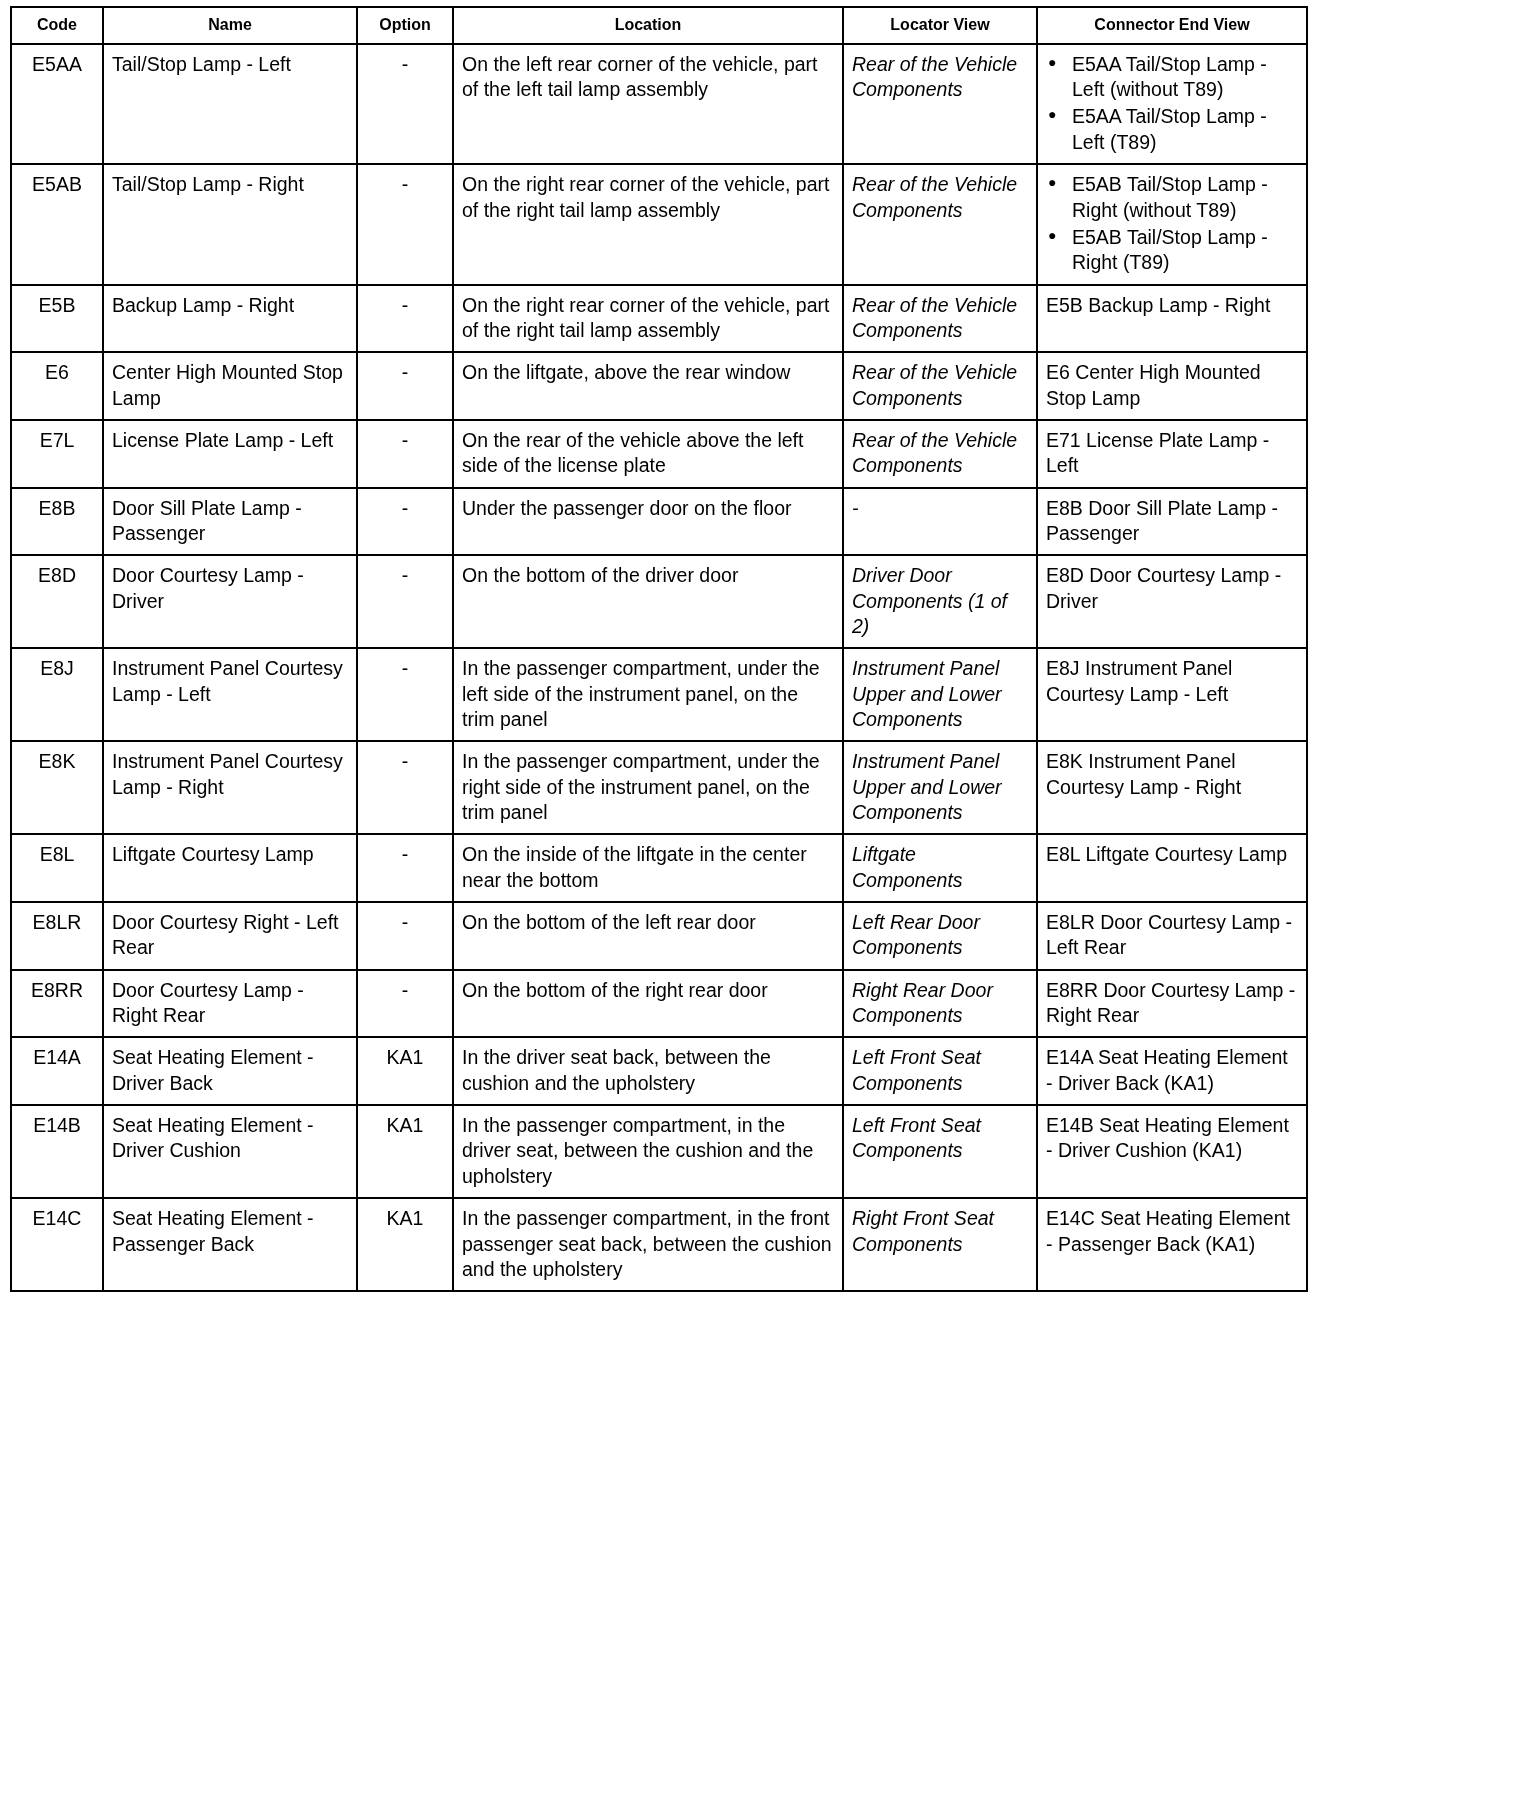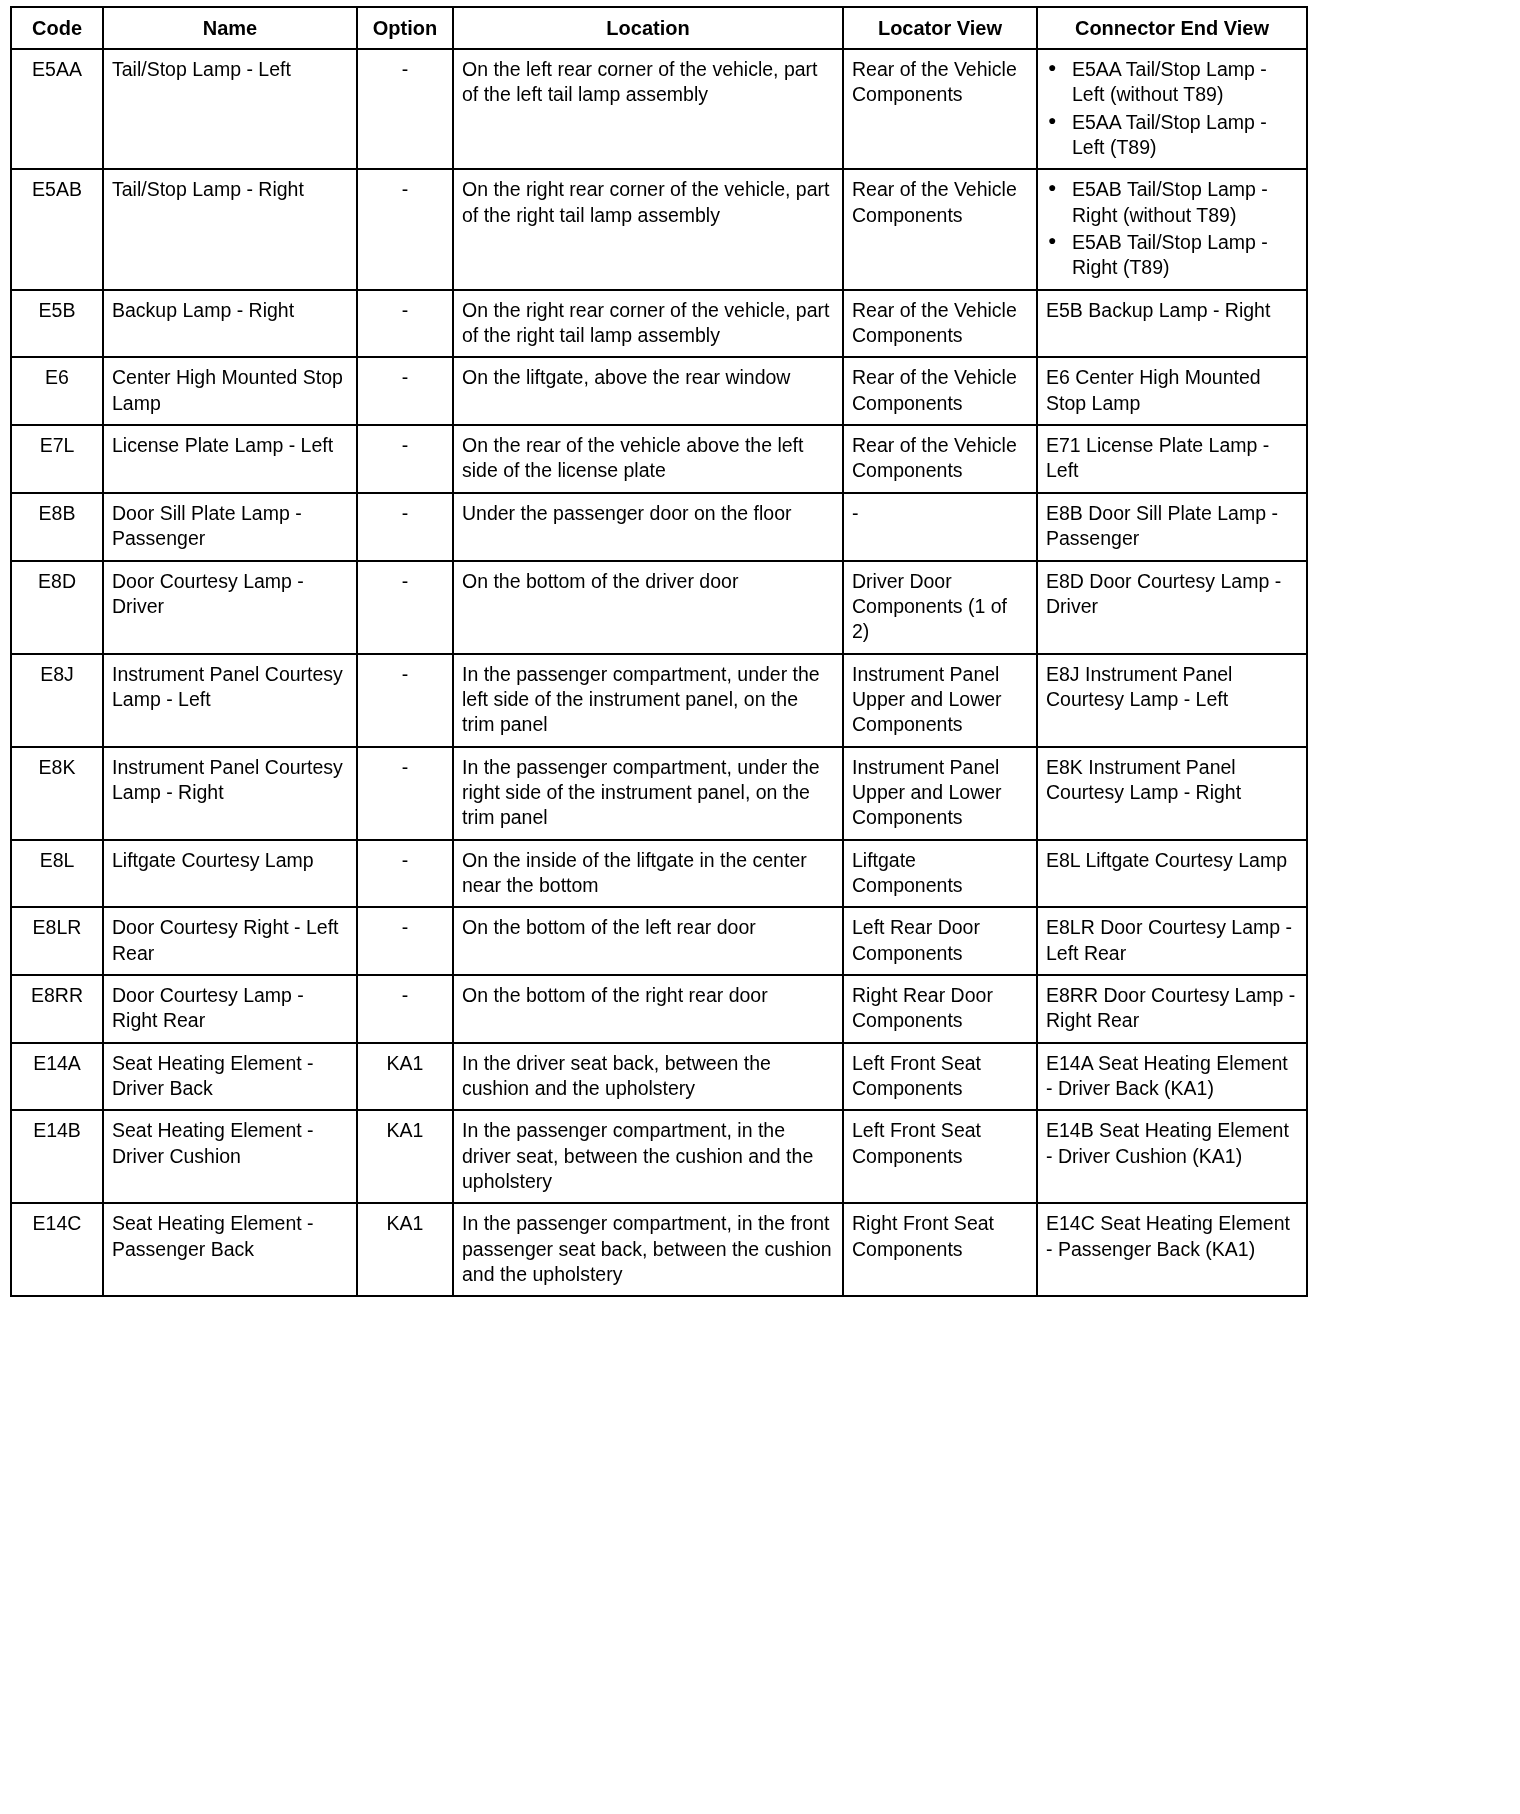--- a/index.html
+++ b/index.html
@@ -34,7 +34,7 @@
     text-align: center;
     font-weight: bold;
     padding-bottom: 7px;
-    font-size: 20px;
+    font-size: 16px;
   }
   col.c-code { width: 92px; }
   col.c-name { width: 254px; }

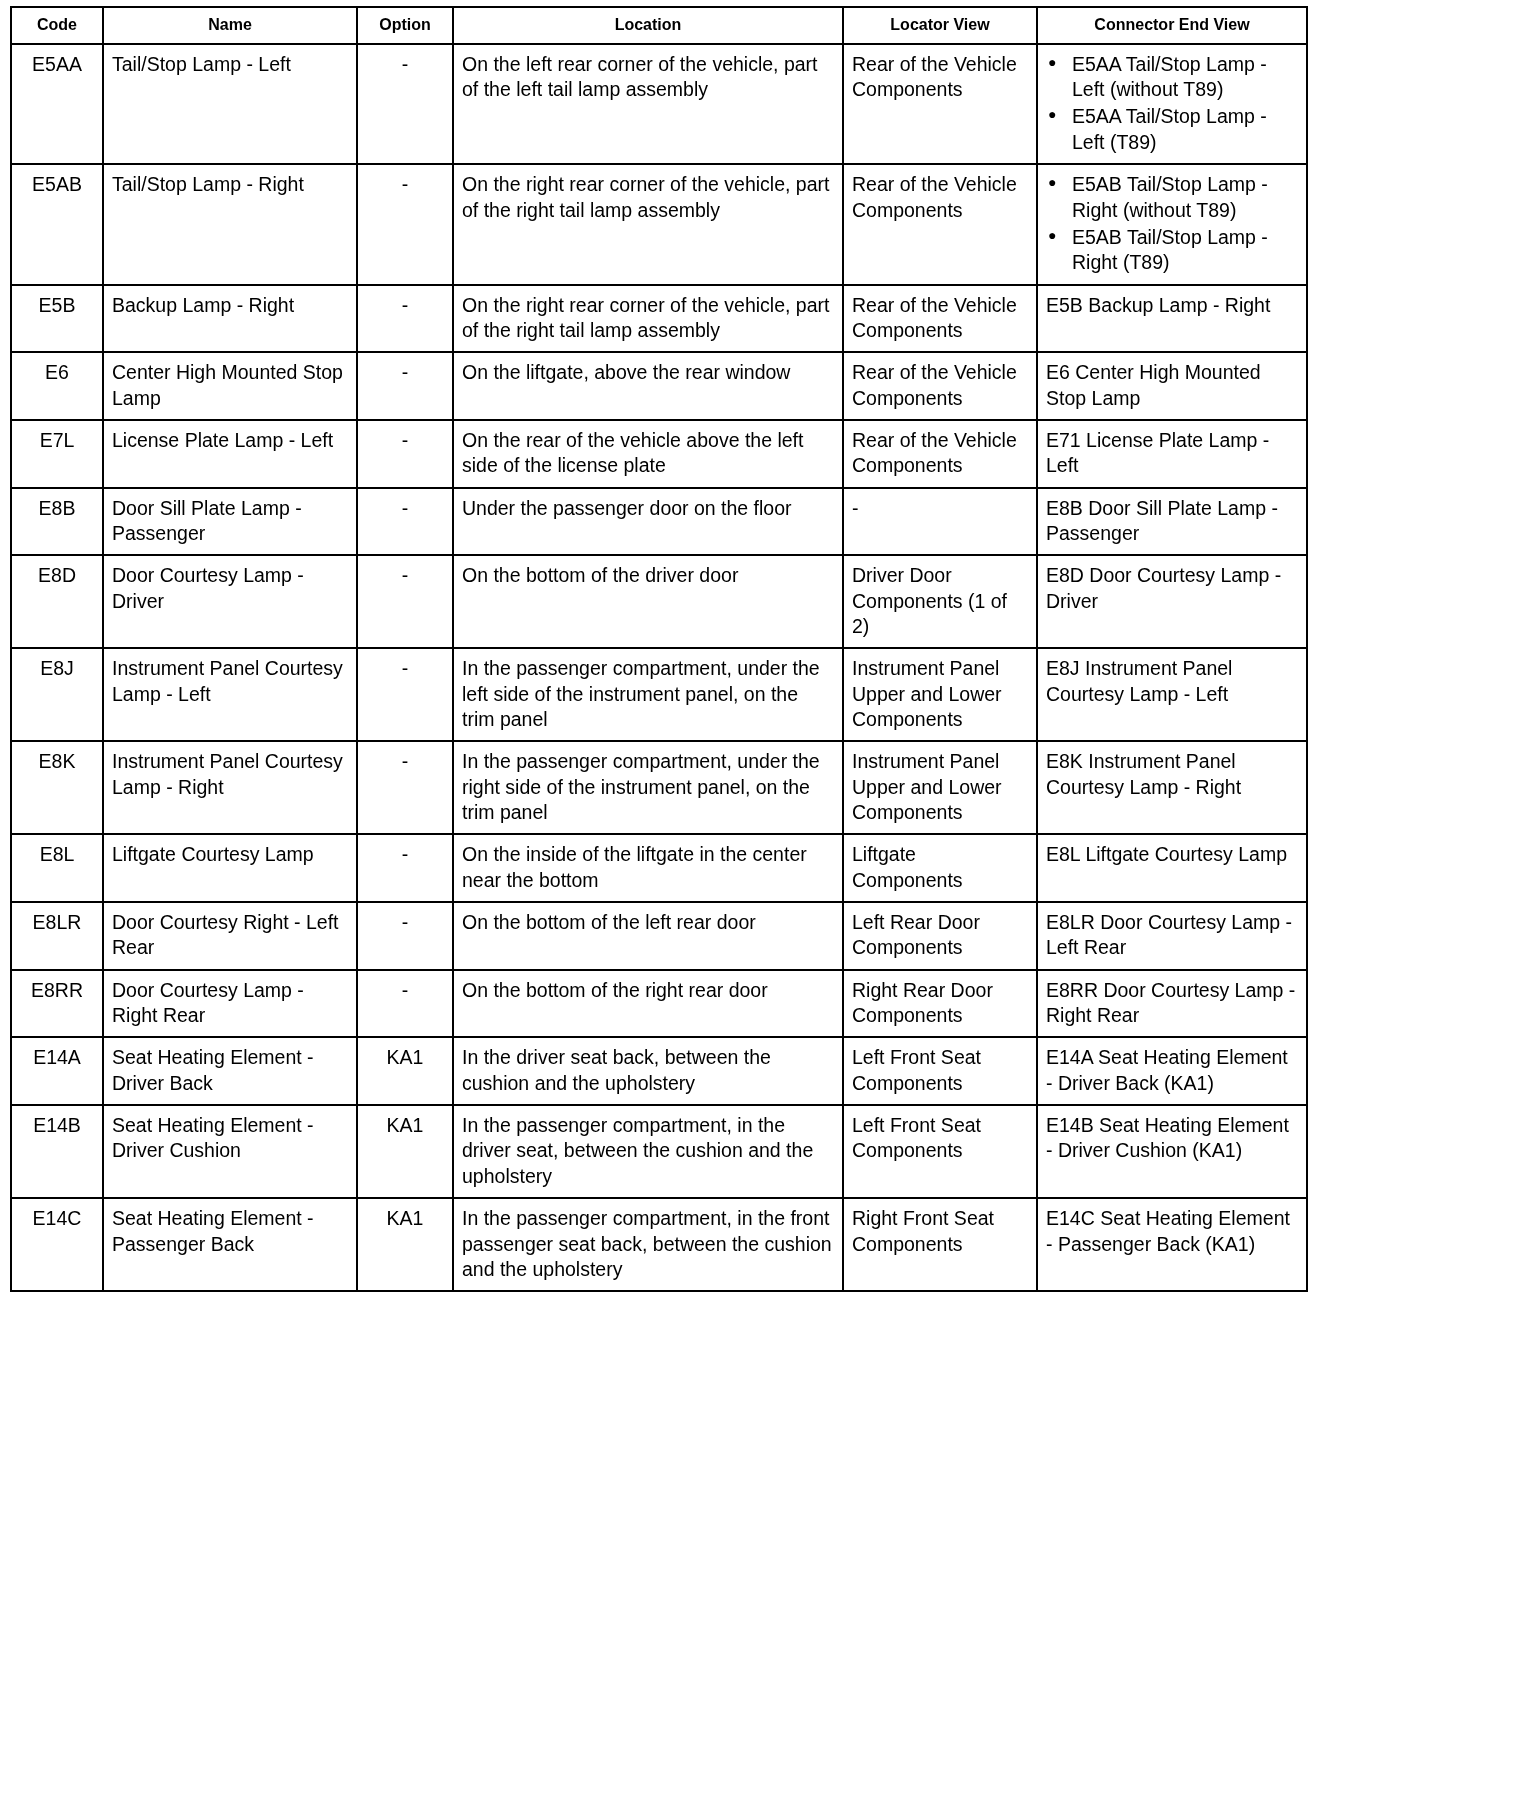--- a/index.html
+++ b/index.html
@@ -55,6 +55,7 @@
   }
   td.locator {
     vertical-align: middle;
+    font-style: italic;
   }
   td.connector {
     vertical-align: middle;

